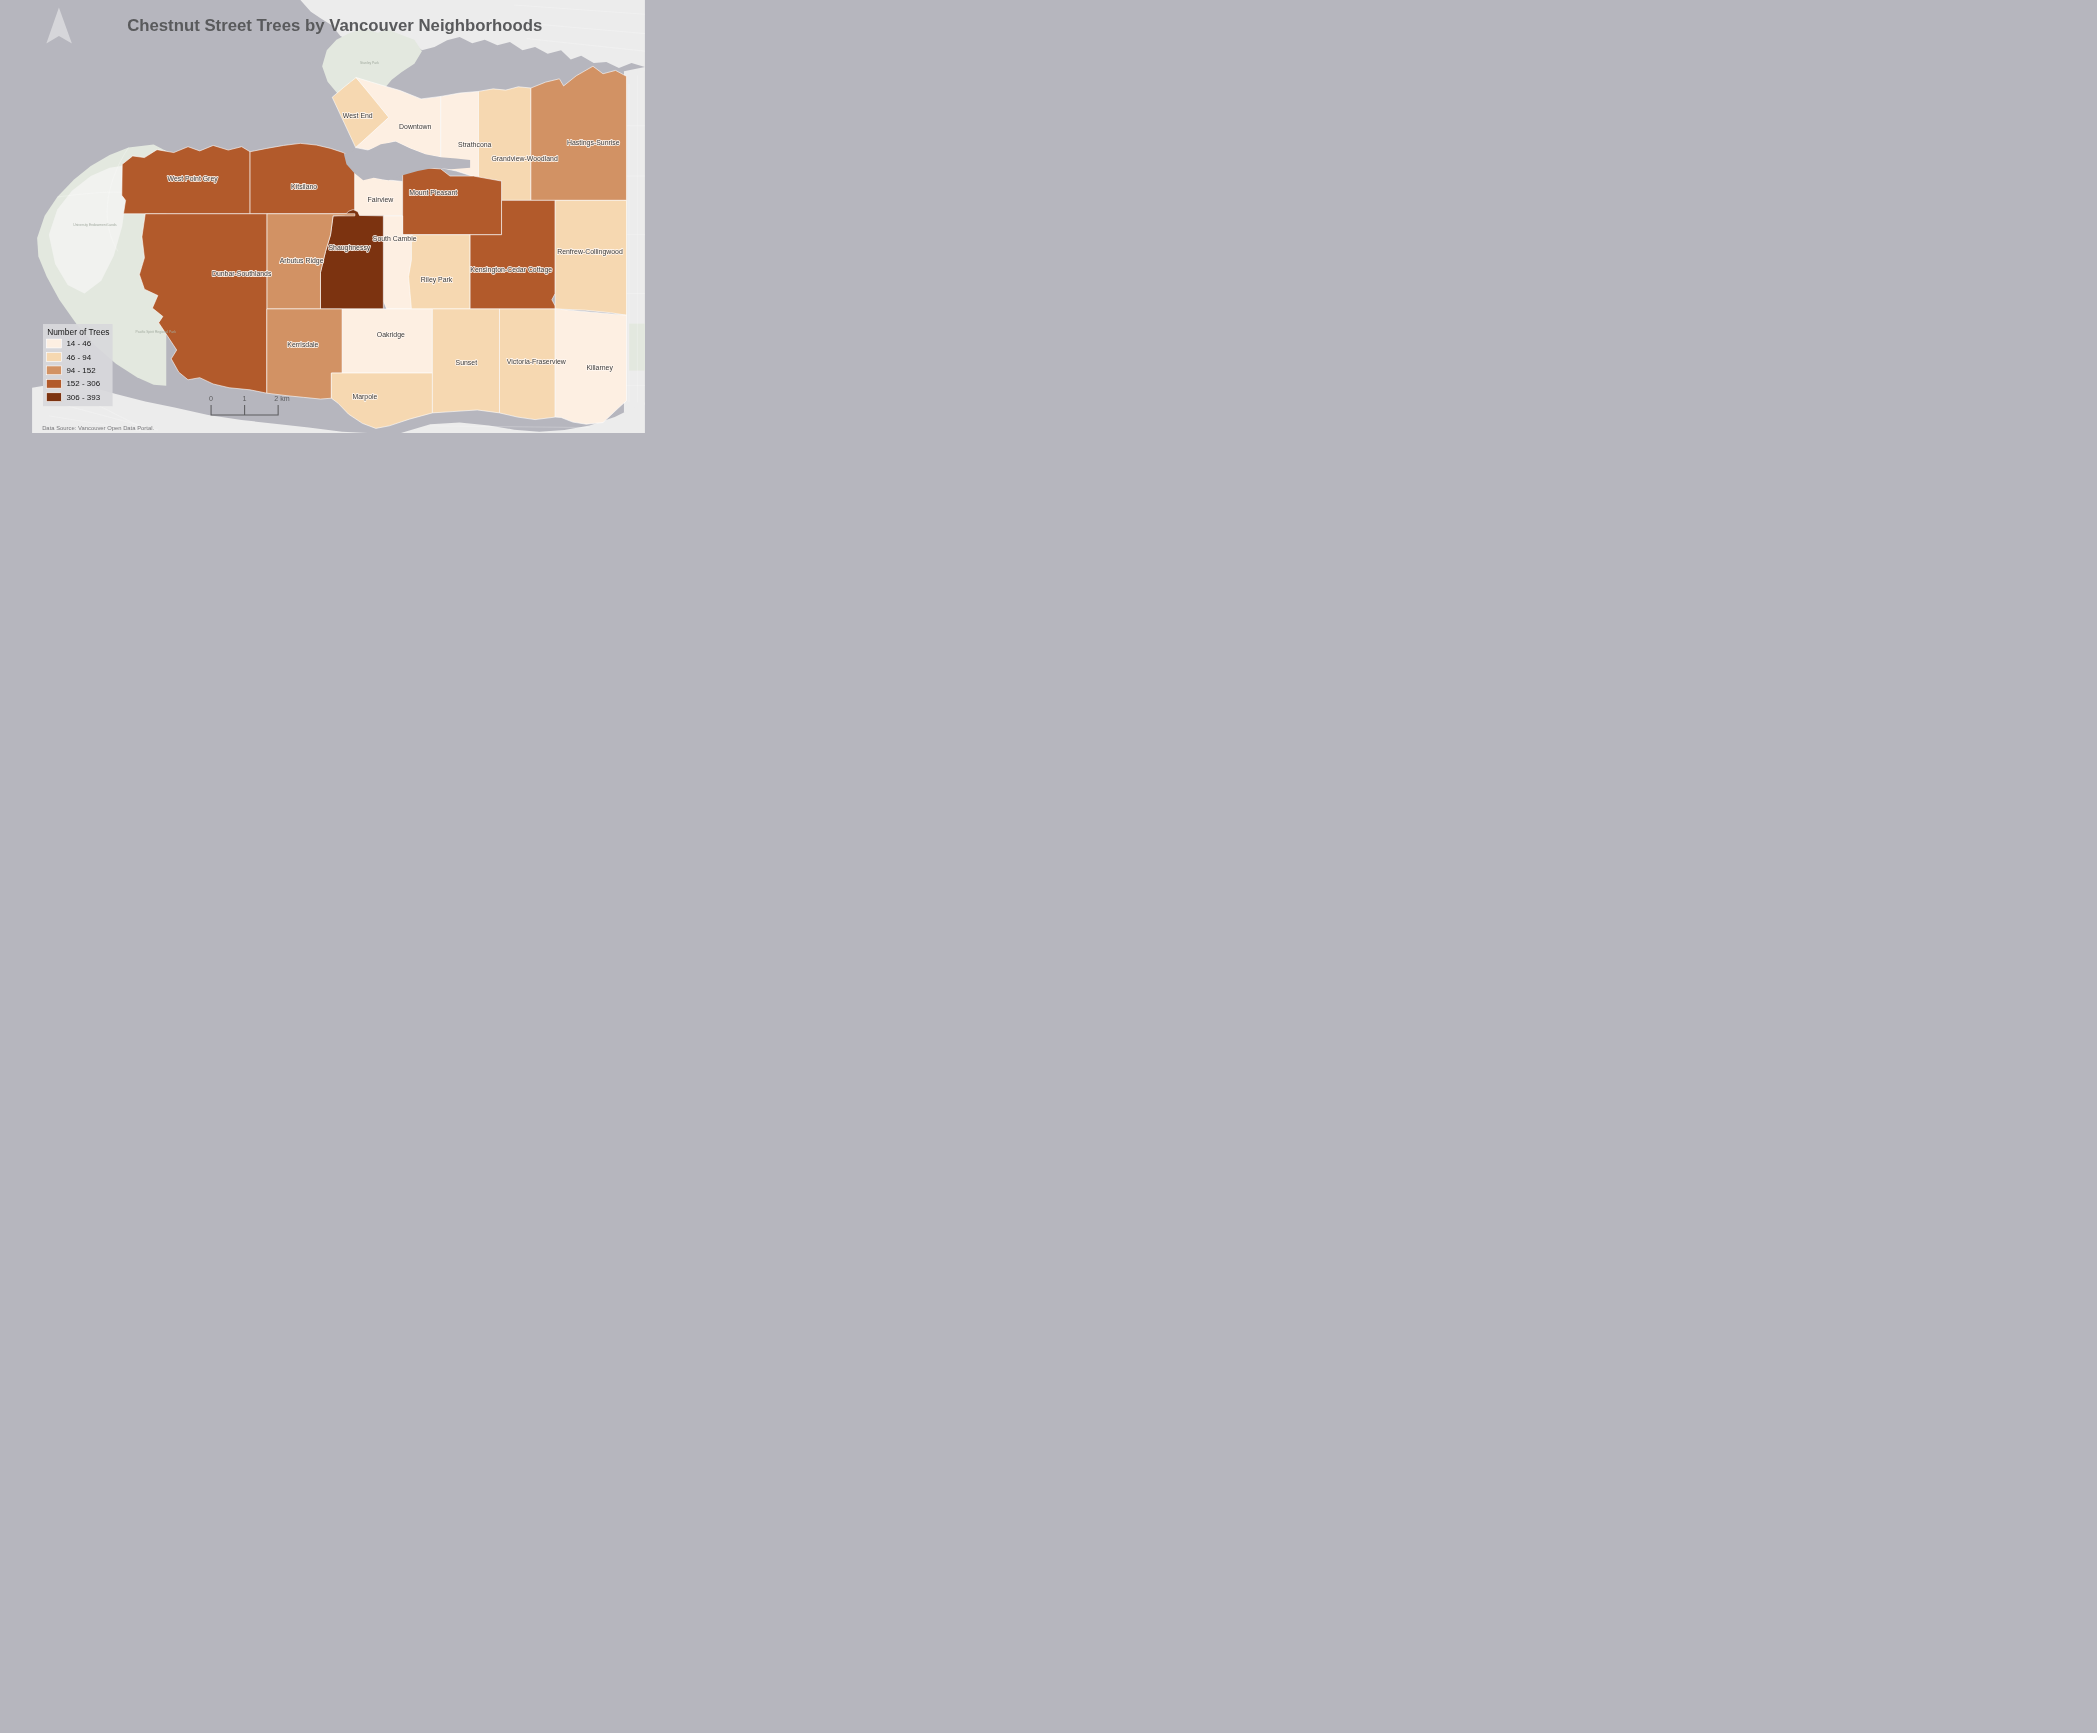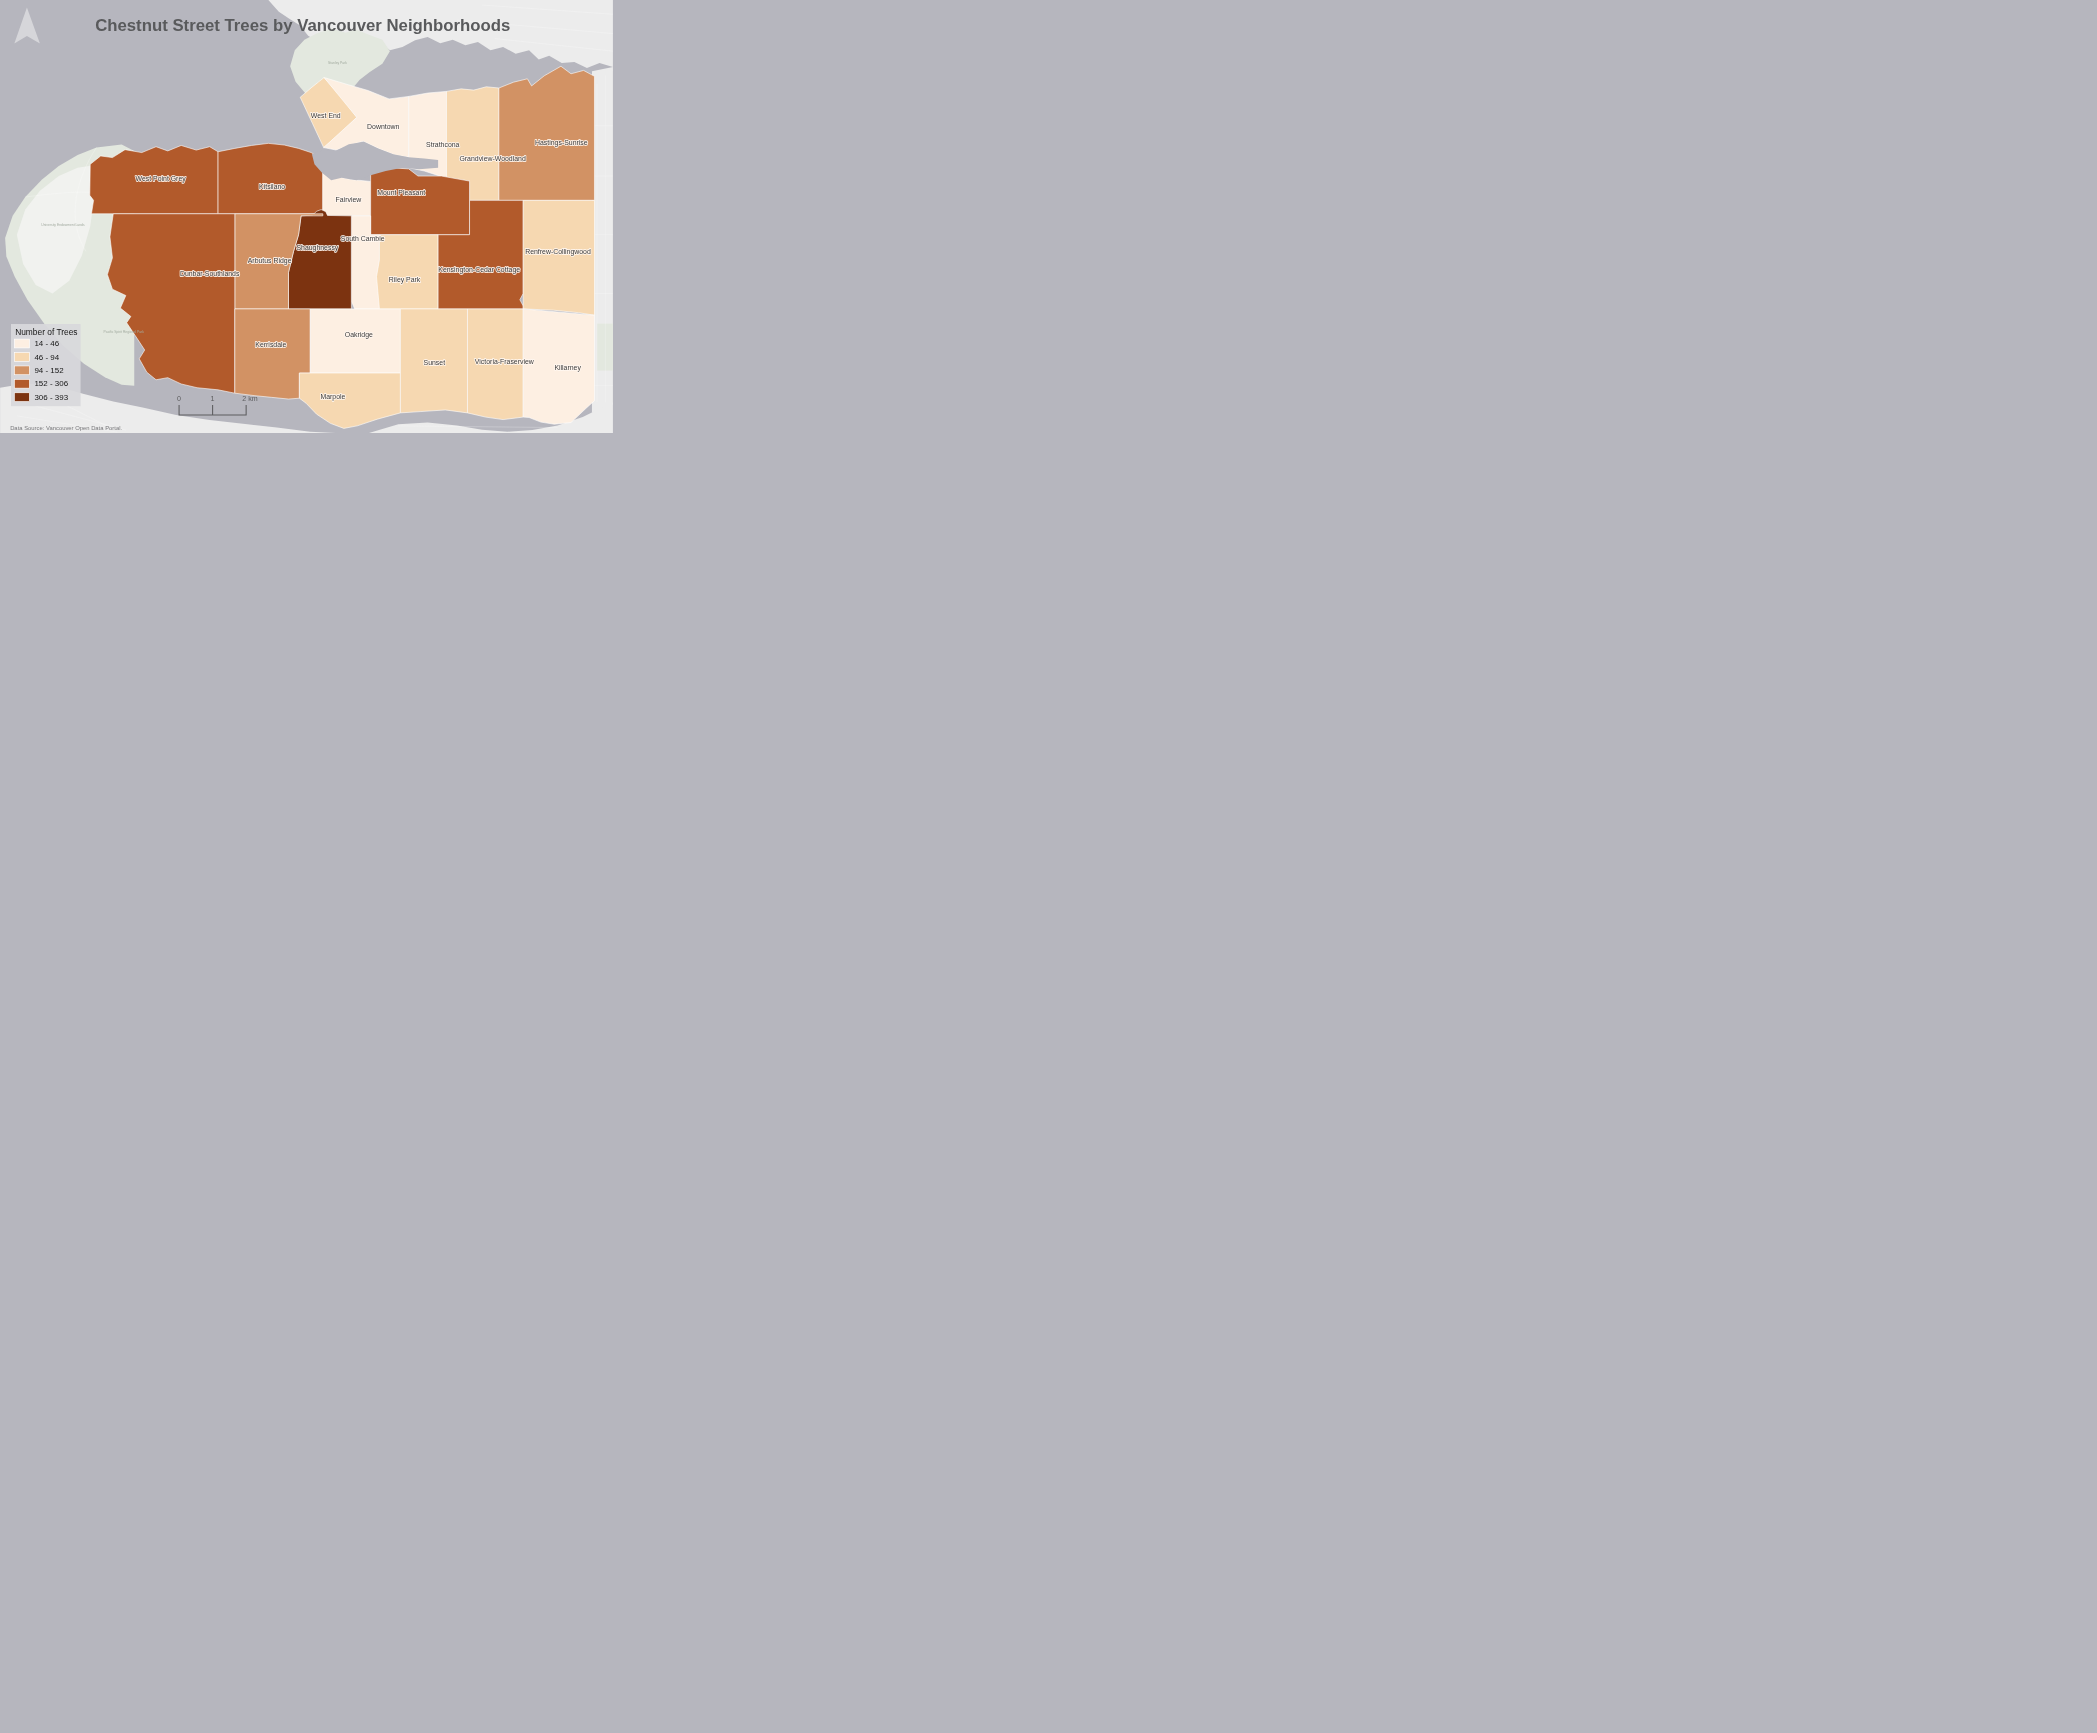--- a/index.html
+++ b/index.html
@@ -4,7 +4,7 @@
 <style>
   html,body{margin:0;padding:0;background:#b6b6be;}
   #stage{position:relative;width:613px;height:433px;overflow:hidden;background:#b6b6be;
-         font-family:"Liberation Sans", sans-serif;}
+         font-family:"Liberation Sans", sans-serif;margin-left:32px;}
   svg{position:absolute;inset:0;display:block;}
   .nlabel{font:400 16.5px "Liberation Sans",sans-serif;fill:#3b3b3b;
           stroke:rgba(255,247,240,.88);stroke-width:4.2px;paint-order:stroke;

